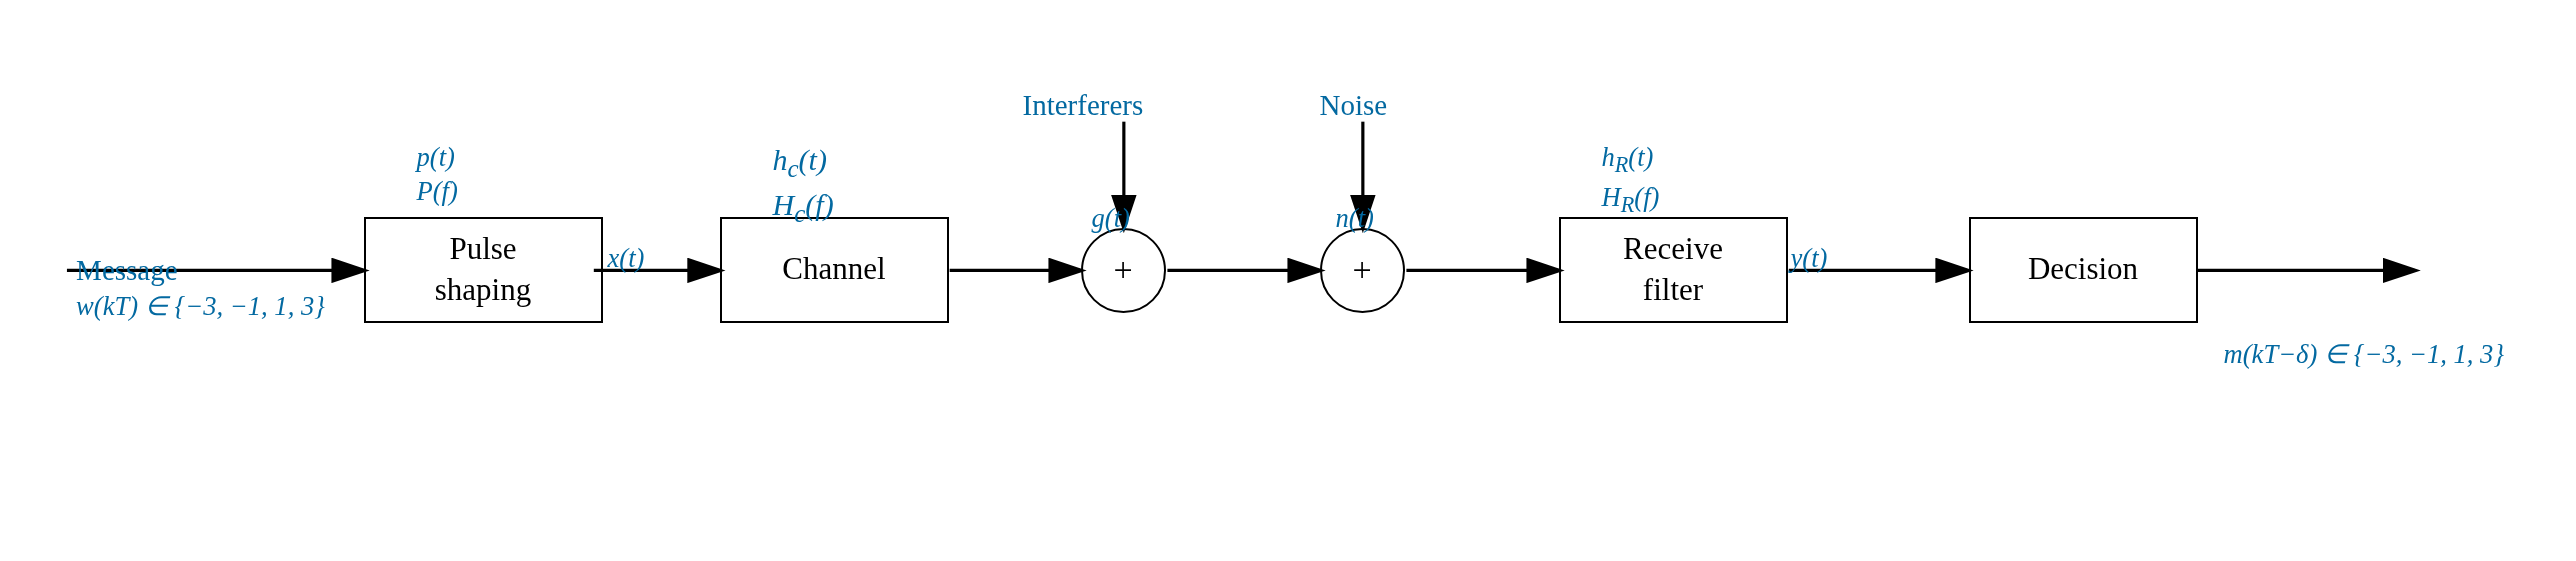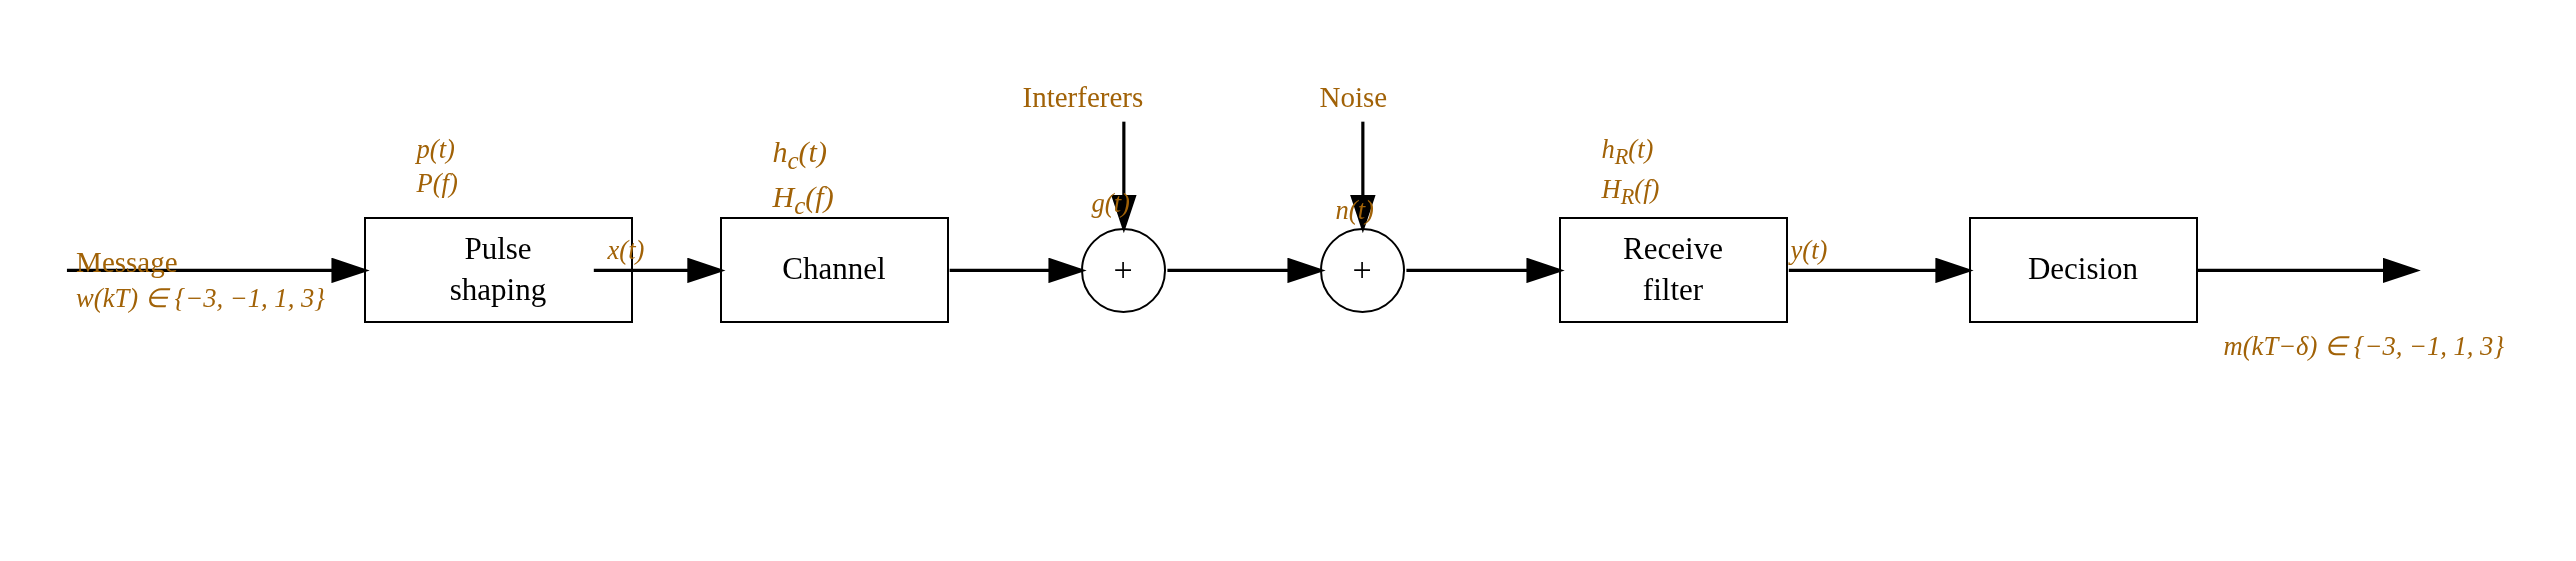--- a/index.html
+++ b/index.html
@@ -29,10 +29,11 @@
     .label {
       position: absolute;
       font-size: 28px;
-      color: #a16207;
+      color: #0369a1;
       white-space: nowrap;
       text-align: center;
       line-height: 1.3;
+      margin-top: 8px;
     }
     .label.italic {
       font-style: italic;

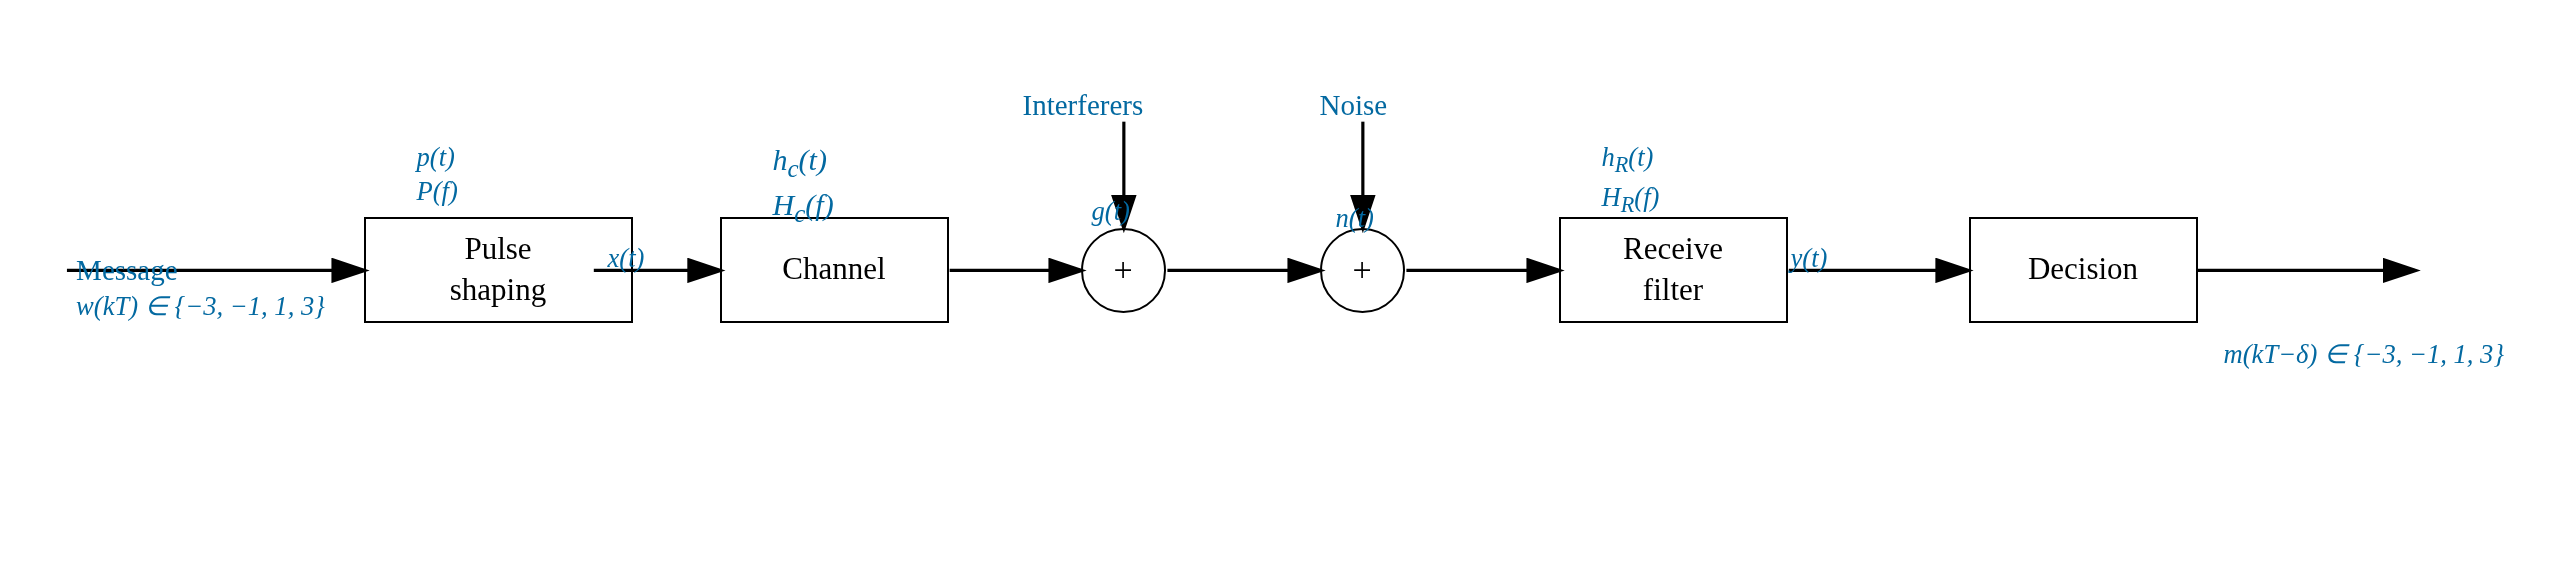--- a/index.html
+++ b/index.html
@@ -145,7 +145,7 @@
     Interferers
   </div>
 
-  <div class="label italic" style="left:1026px; top:144px; font-size:26.6px;">
+  <div class="label italic" style="left:1026px; top:151px; font-size:26.6px;">
     <i>g</i>(<i>t</i>)
   </div>
 

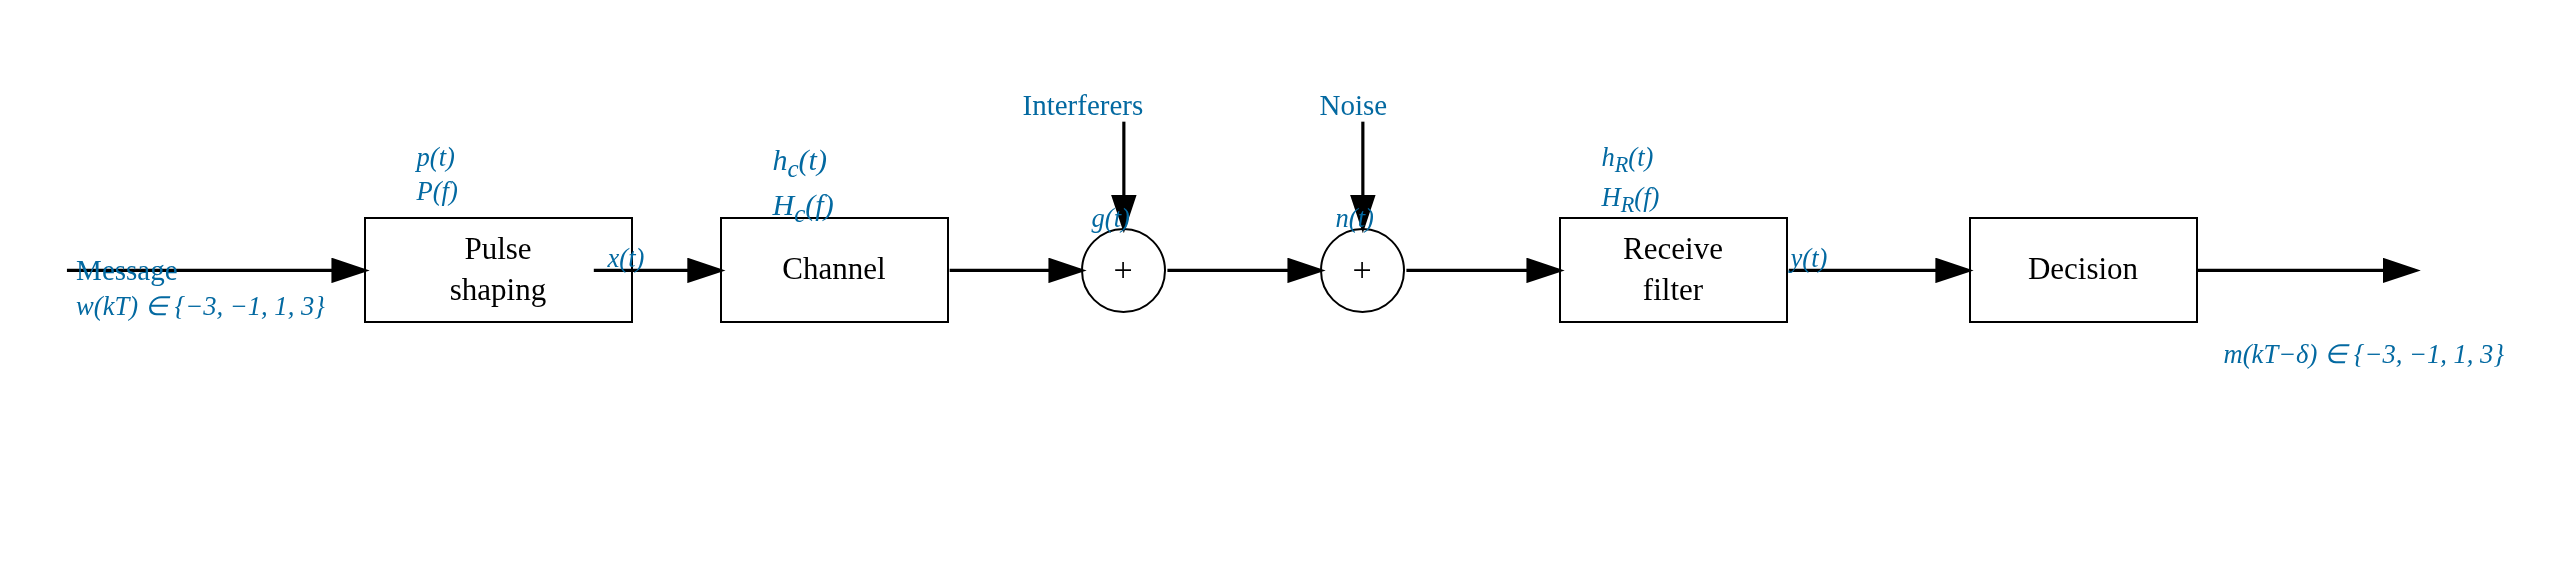--- a/index.html
+++ b/index.html
@@ -68,7 +68,7 @@
 
 <div class="diagram">
 
-  <div class="block" style="left:298px; top:175px; width:269px; height:106px;">
+  <div class="block" style="left:298px; top:175px; width:239px; height:106px;">
     <span>Pulse<br>shaping</span>
   </div>
 

